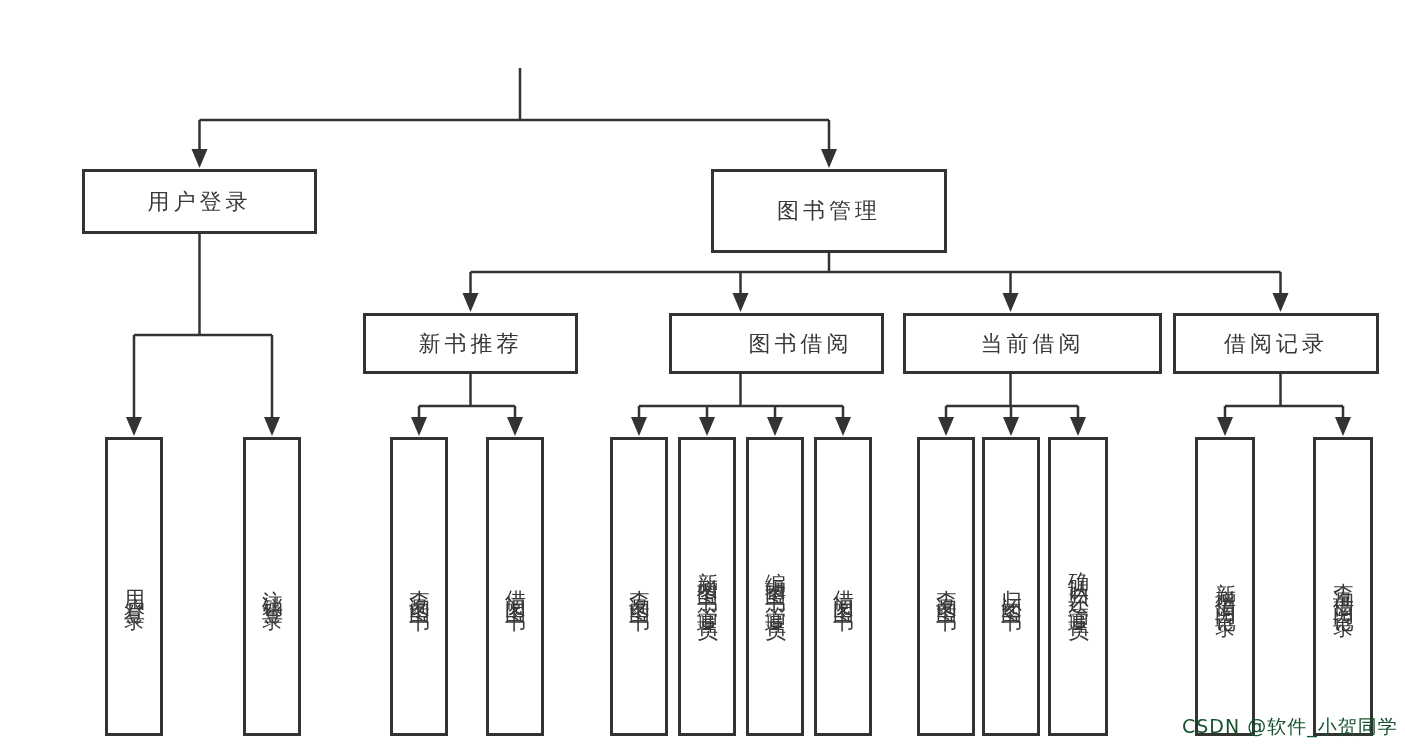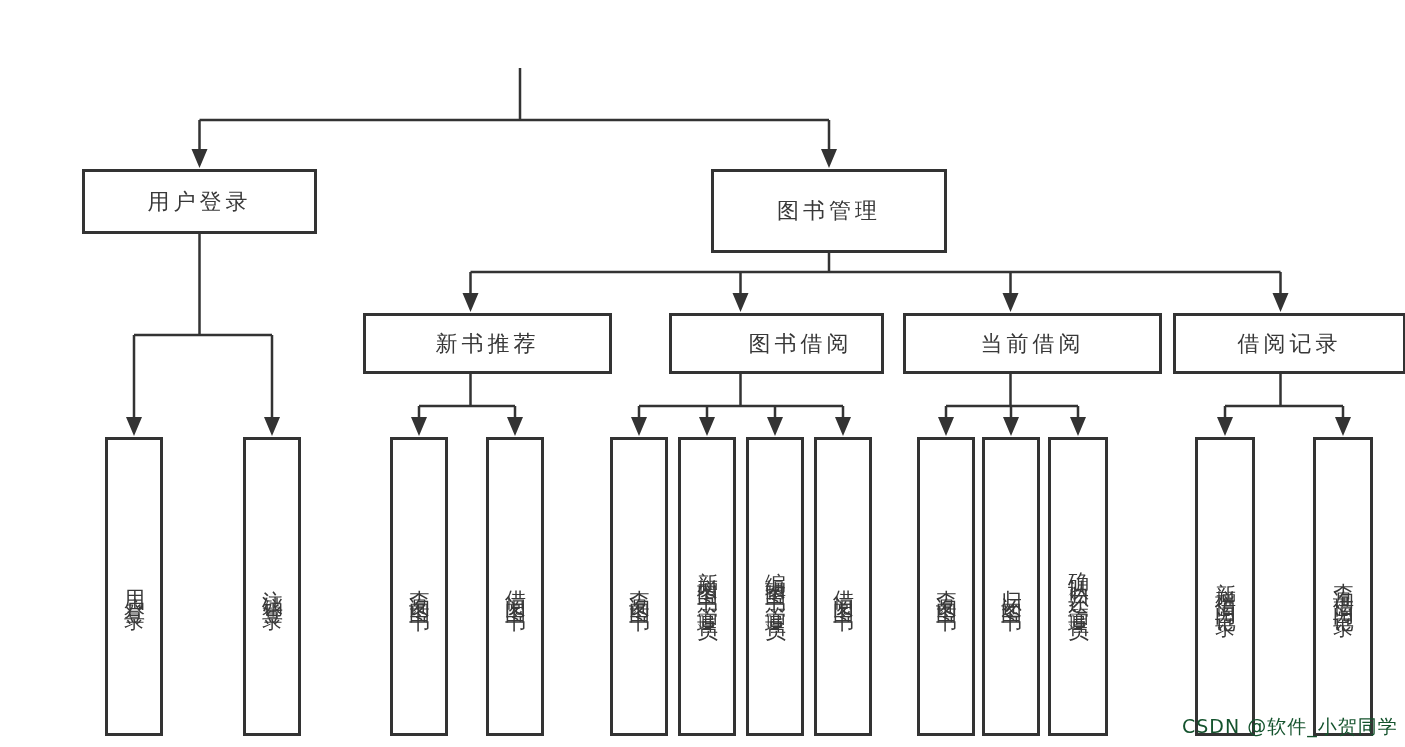--- a/index.html
+++ b/index.html
@@ -43,7 +43,7 @@
   #n-root            { left: 20px;  top: 13px;  width: 1000px; height: 55px; }
   #n-user-login      { left: 82px;  top: 169px; width: 235px;  height: 65px; }
   #n-book-mgmt       { left: 711px; top: 169px; width: 236px;  height: 84px; }
-  #n-new-book-rec    { left: 363px; top: 313px; width: 249px;  height: 61px; }
+  #n-new-book-rec    { left: 363px; top: 313px; width: 215px;  height: 61px; }
   #n-book-borrow     { left: 669px; top: 313px; width: 215px;  height: 61px; padding-left: 48px; }
   #n-current-borrow  { left: 903px; top: 313px; width: 259px;  height: 61px; }
   #n-borrow-record   { left: 1173px;top: 313px; width: 233px;  height: 61px; }

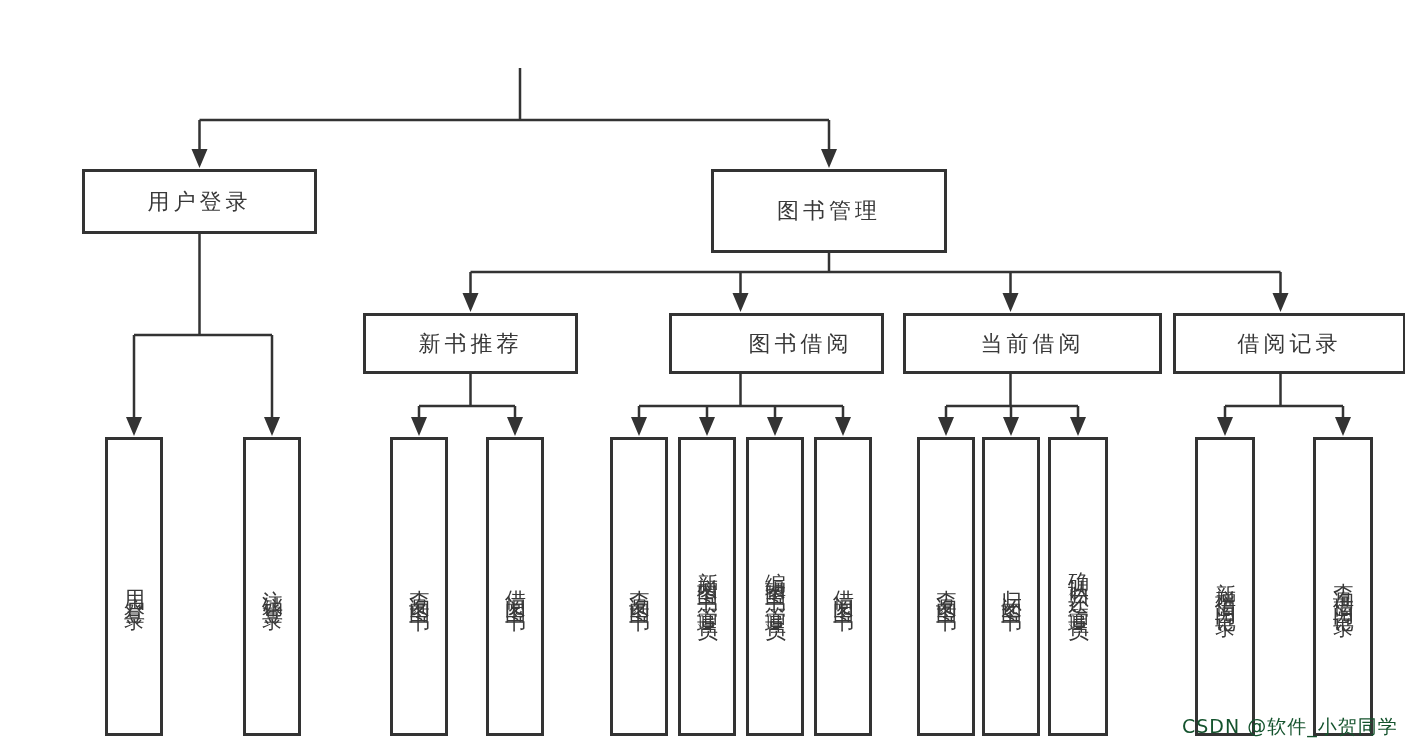--- a/index.html
+++ b/index.html
@@ -46,7 +46,7 @@
   #n-new-book-rec    { left: 363px; top: 313px; width: 215px;  height: 61px; }
   #n-book-borrow     { left: 669px; top: 313px; width: 215px;  height: 61px; padding-left: 48px; }
   #n-current-borrow  { left: 903px; top: 313px; width: 259px;  height: 61px; }
-  #n-borrow-record   { left: 1173px;top: 313px; width: 233px;  height: 61px; }
+  #n-borrow-record   { left: 1173px;top: 313px; width: 206px;  height: 61px; }
   .leaf              { top: 437px; width: 58px; height: 299px; }
   #n-leaf-user-login        { left: 105px; }
   #n-leaf-logout            { left: 243px; }

